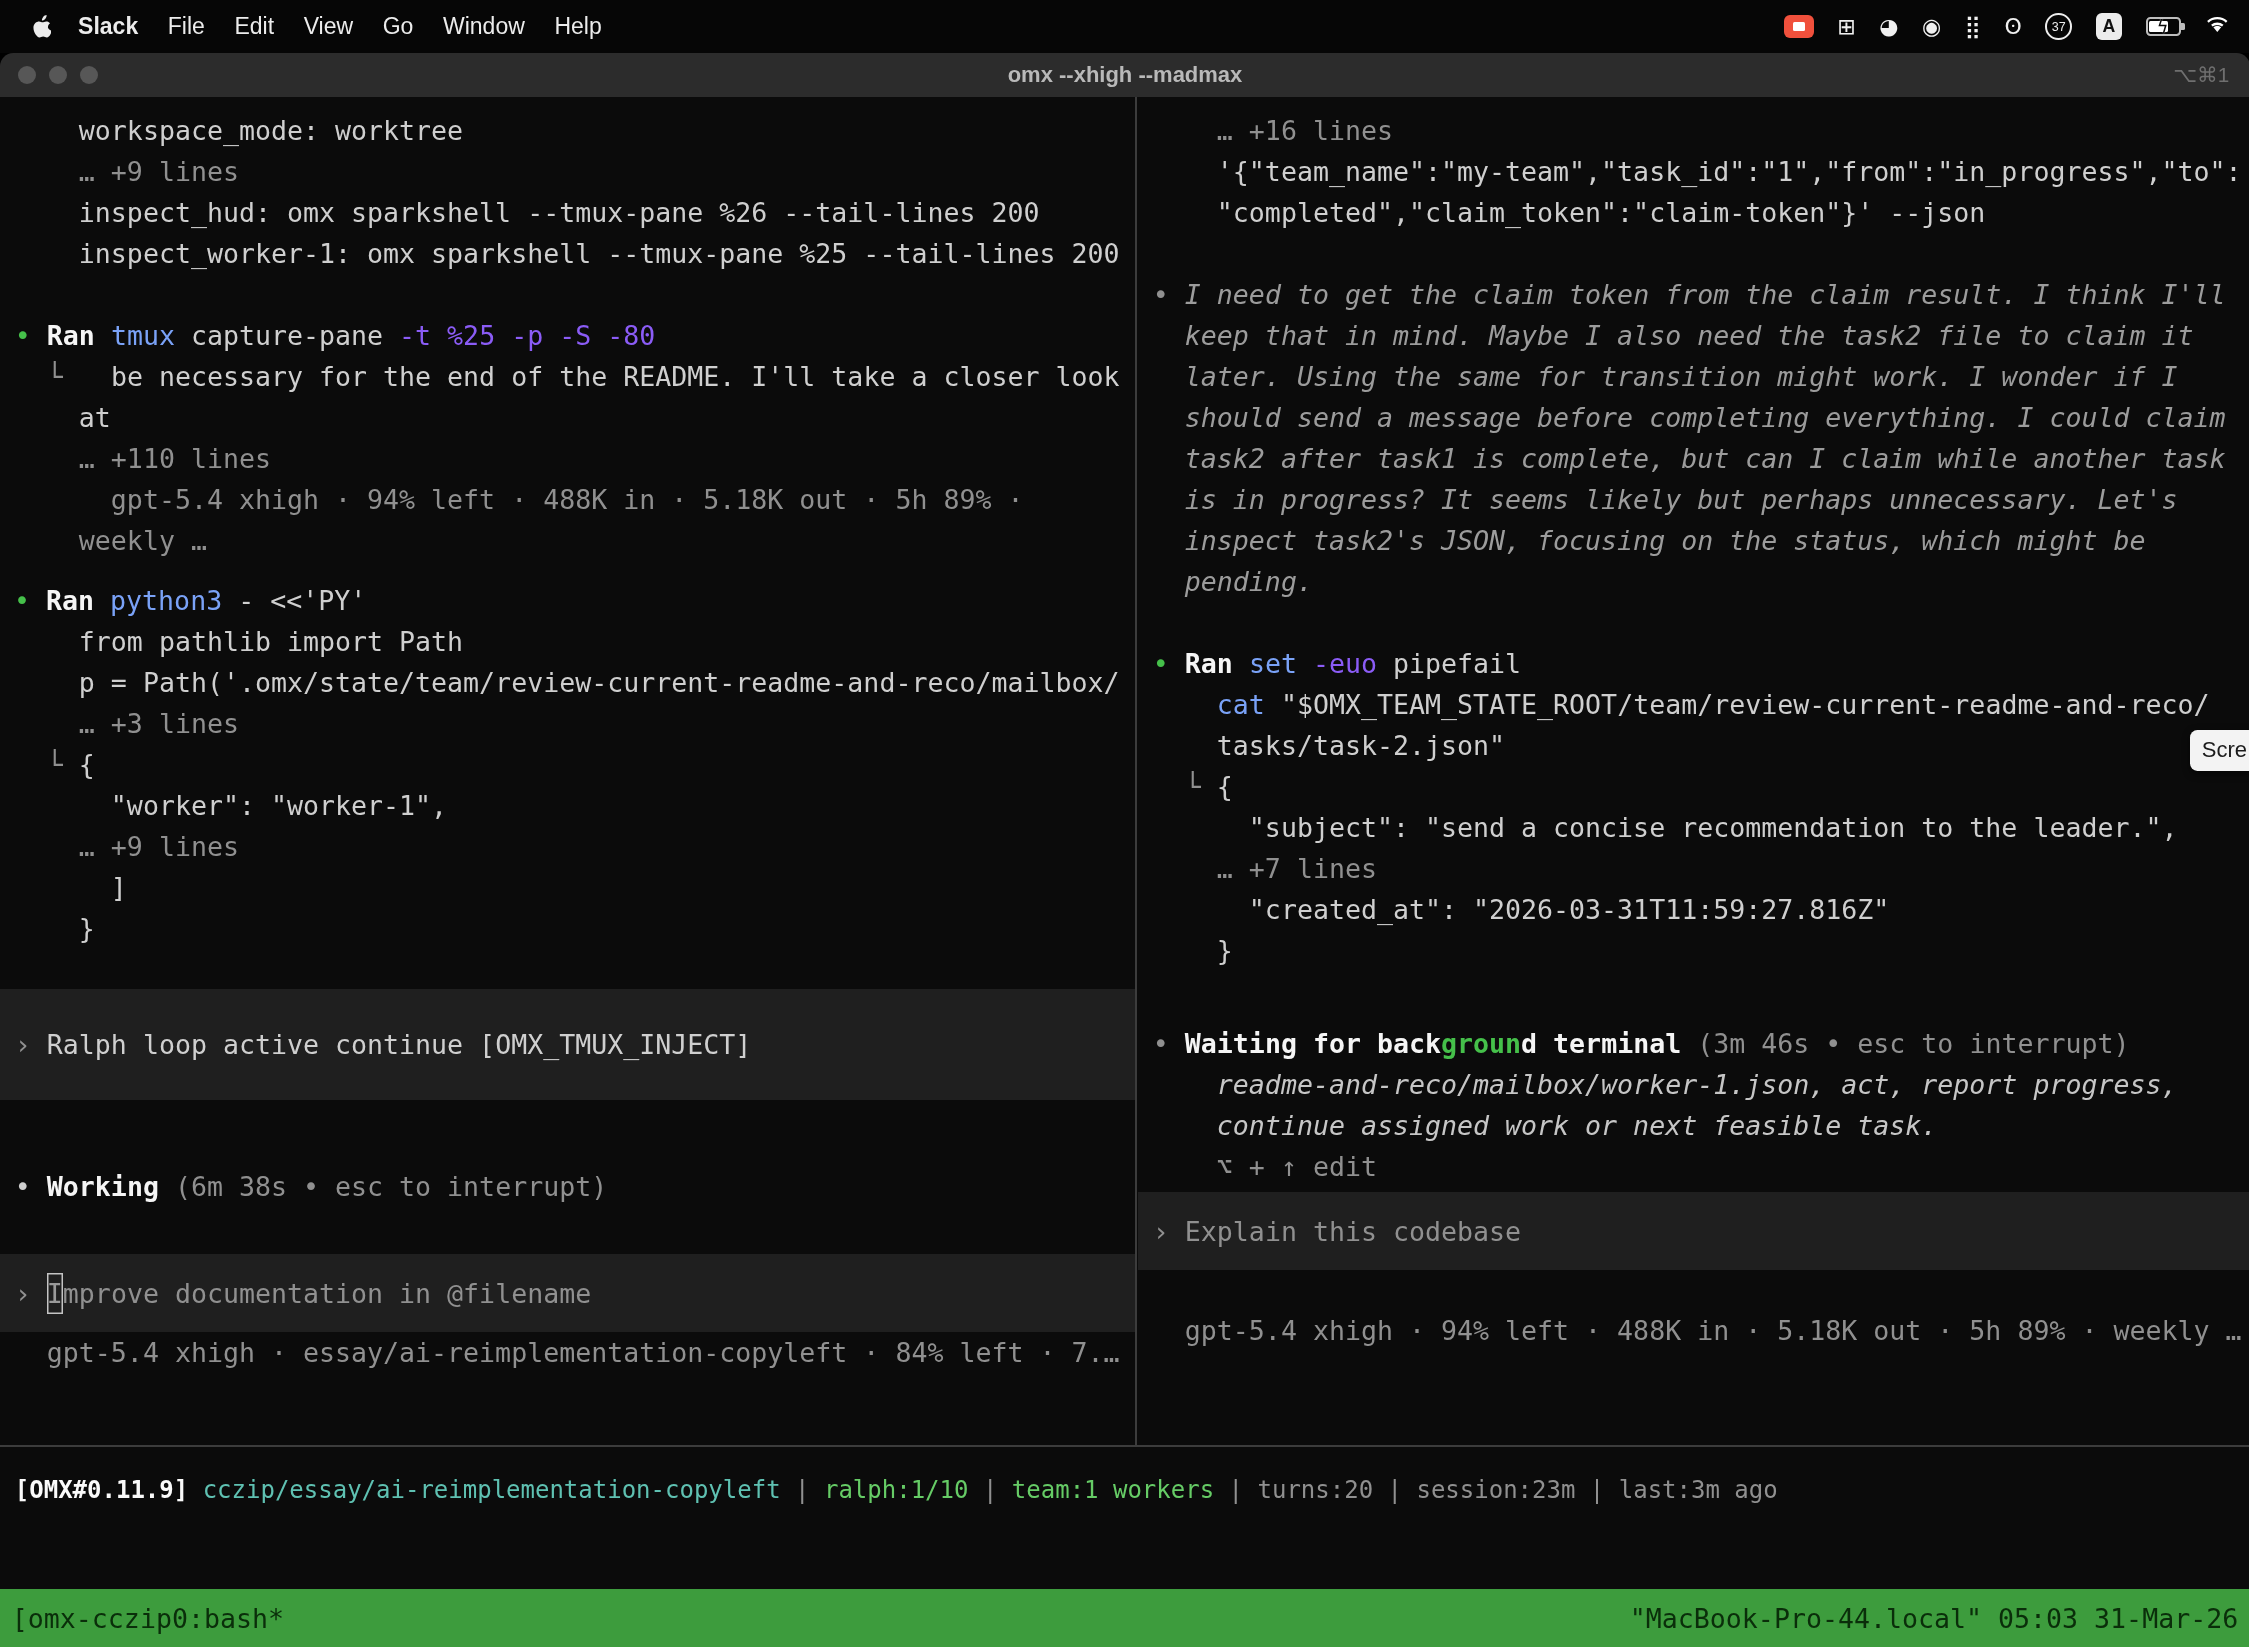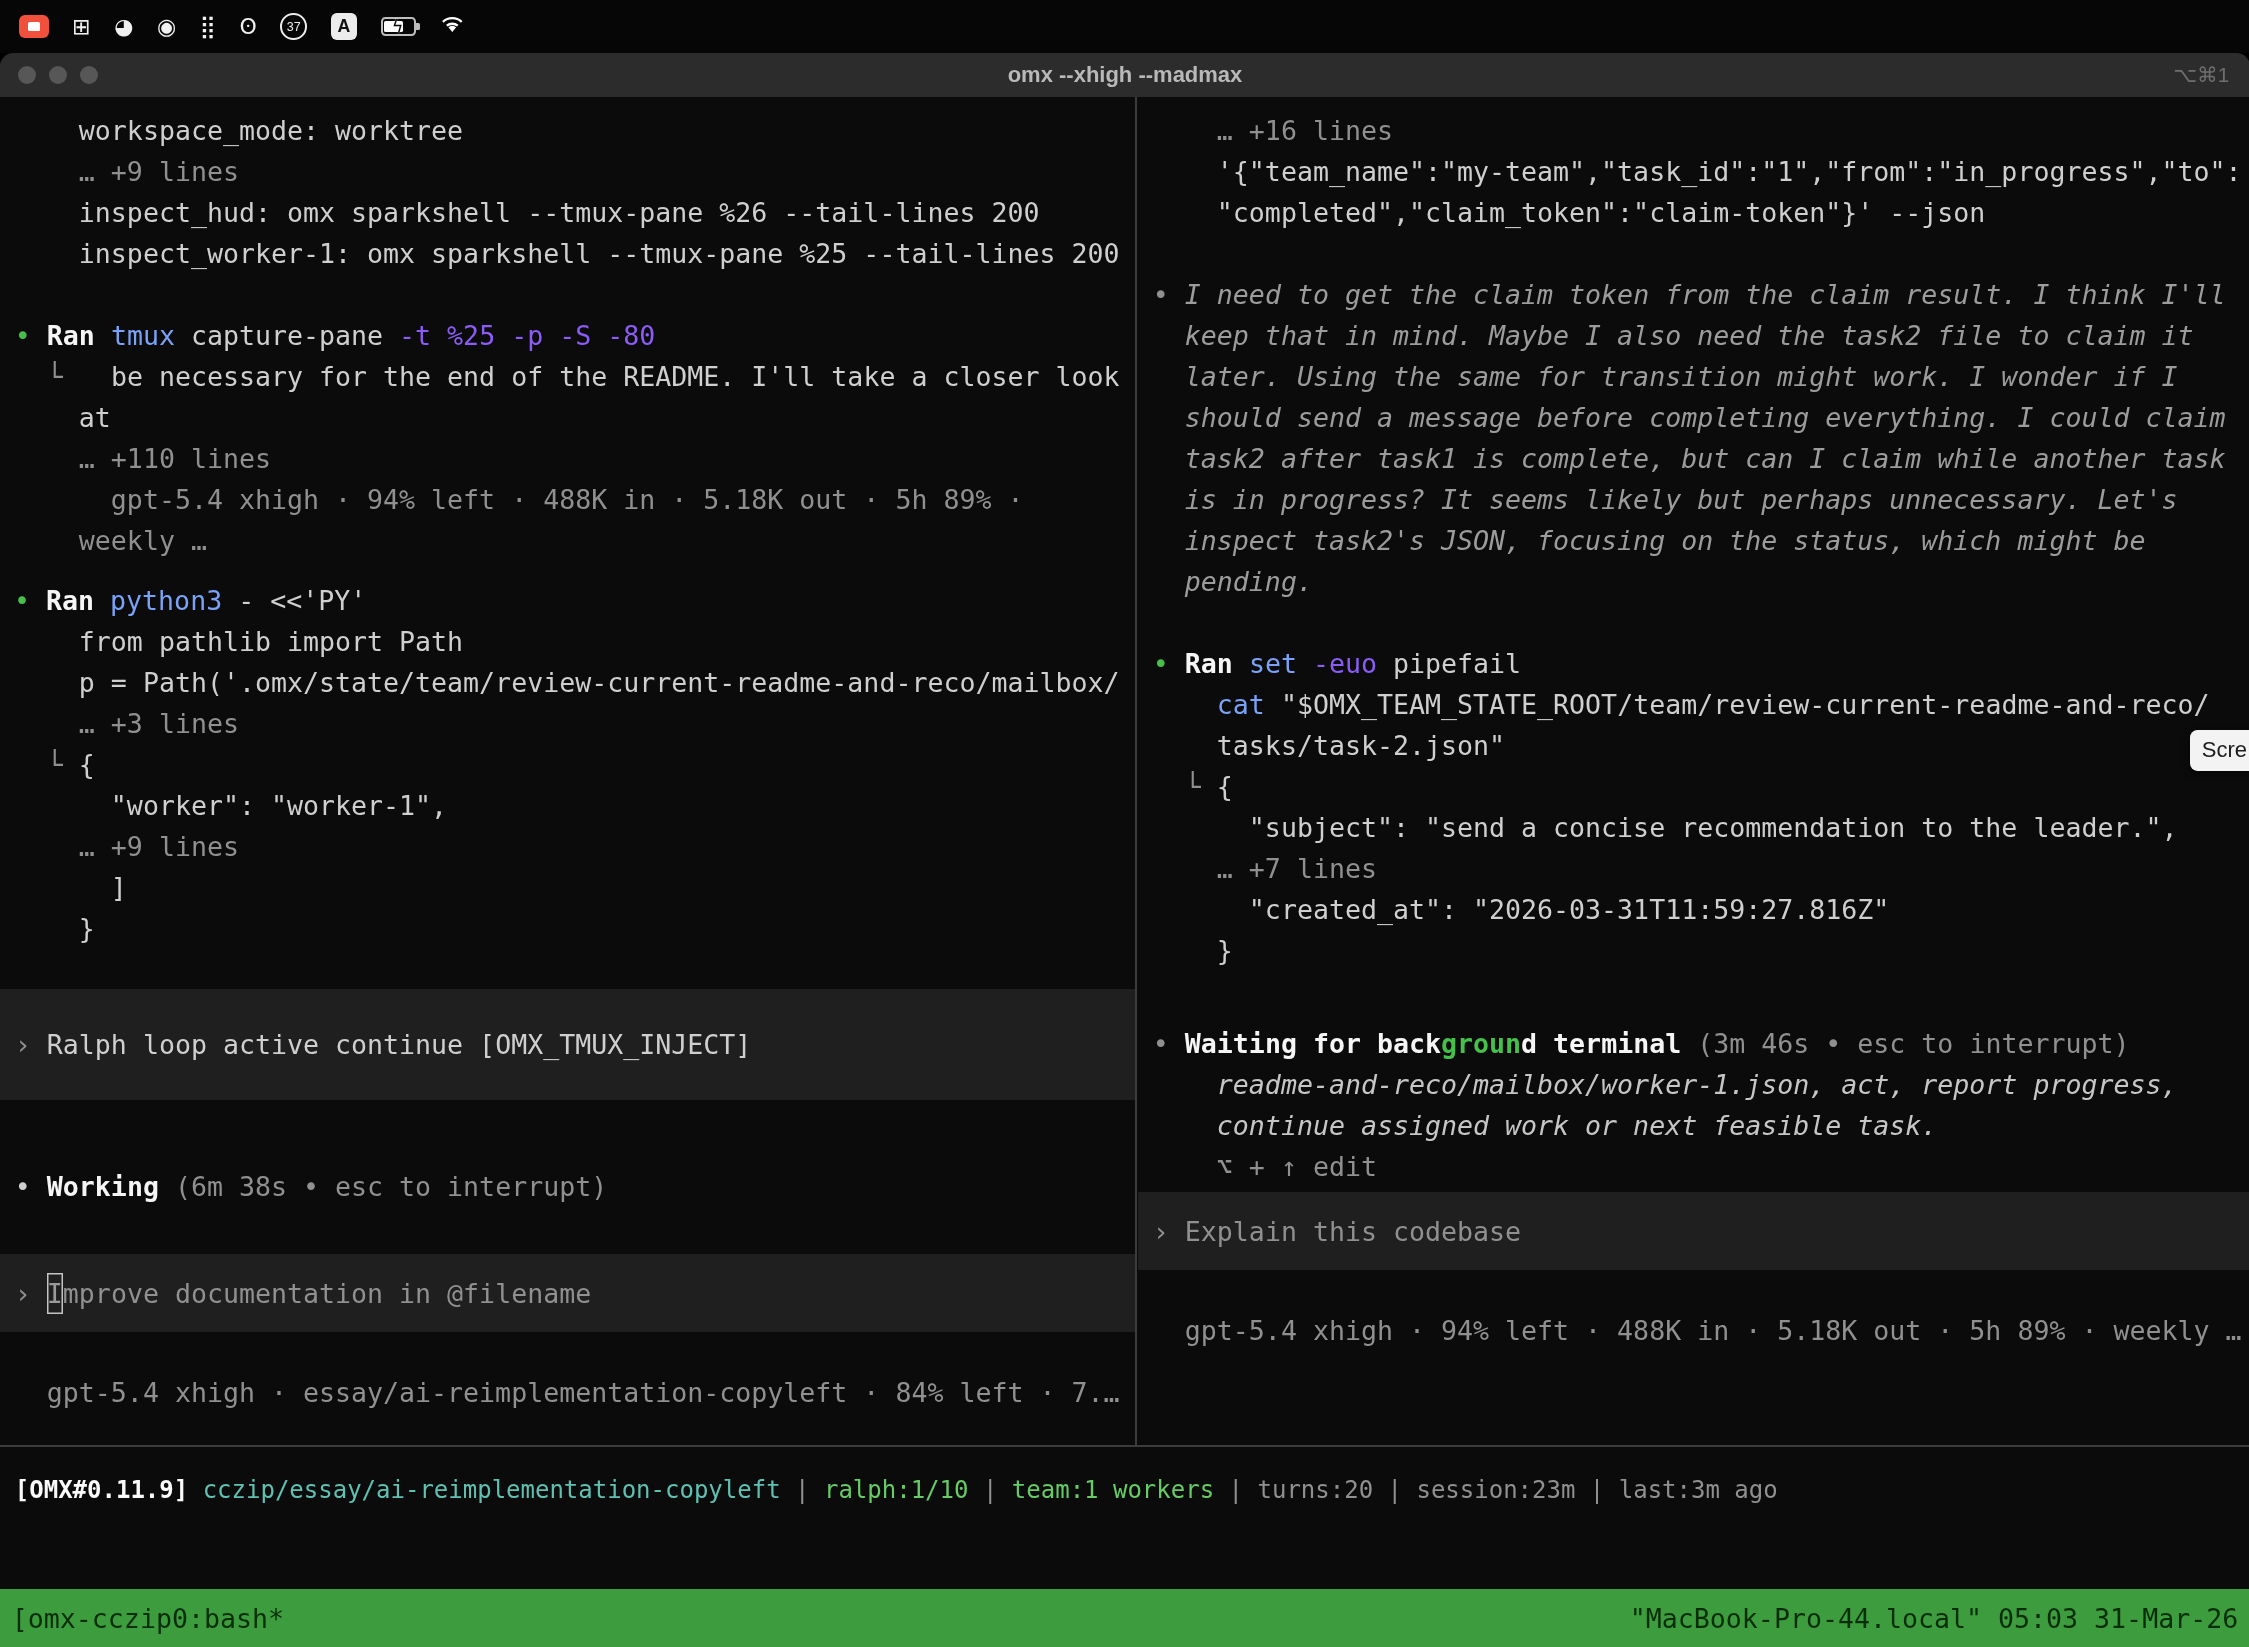--- a/index.html
+++ b/index.html
@@ -73,6 +73,15 @@
 <div class="screen">
 
   <div class="menubar">
+    <div class="mb-left">
+      <span class="apple">
+        <svg width="20.7" height="25" viewBox="0 0 17 20">
+            <path fill="#ececec" d="M13.9 10.6c0-2.1 1.7-3.1 1.8-3.2-1-1.4-2.5-1.6-3-1.6-1.3-.1-2.5.8-3.2.8-.7 0-1.7-.8-2.8-.8C4.6 5.8 2 7.5 2 10.9c0 2.1.8 4.3 1.8 5.7.9 1.3 1.9 2.4 3.2 2.4 1.1 0 1.6-.7 3-.7s1.8.7 3 .7 2.1-1.2 2.9-2.5c.9-1.4 1.3-2.8 1.3-2.9-.1 0-3.3-1.3-3.3-3zM11.8 3.6c.6-.8 1.1-1.9 1-3-.9 0-2.1.6-2.8 1.5-.6.7-1.2 1.9-1 3 1 .1 2.1-.6 2.8-1.5z"></path>
+          </svg>
+      </span>
+      <span class="mb-app">Slack</span>
+      <span id="menu-items"><span class="mb-item">File</span><span class="mb-item">Edit</span><span class="mb-item">View</span><span class="mb-item">Go</span><span class="mb-item">Window</span><span class="mb-item">Help</span></span>
+    </div>
     <div class="mb-right" id="mb-icons">
         <span class="rec">
           <i></i>

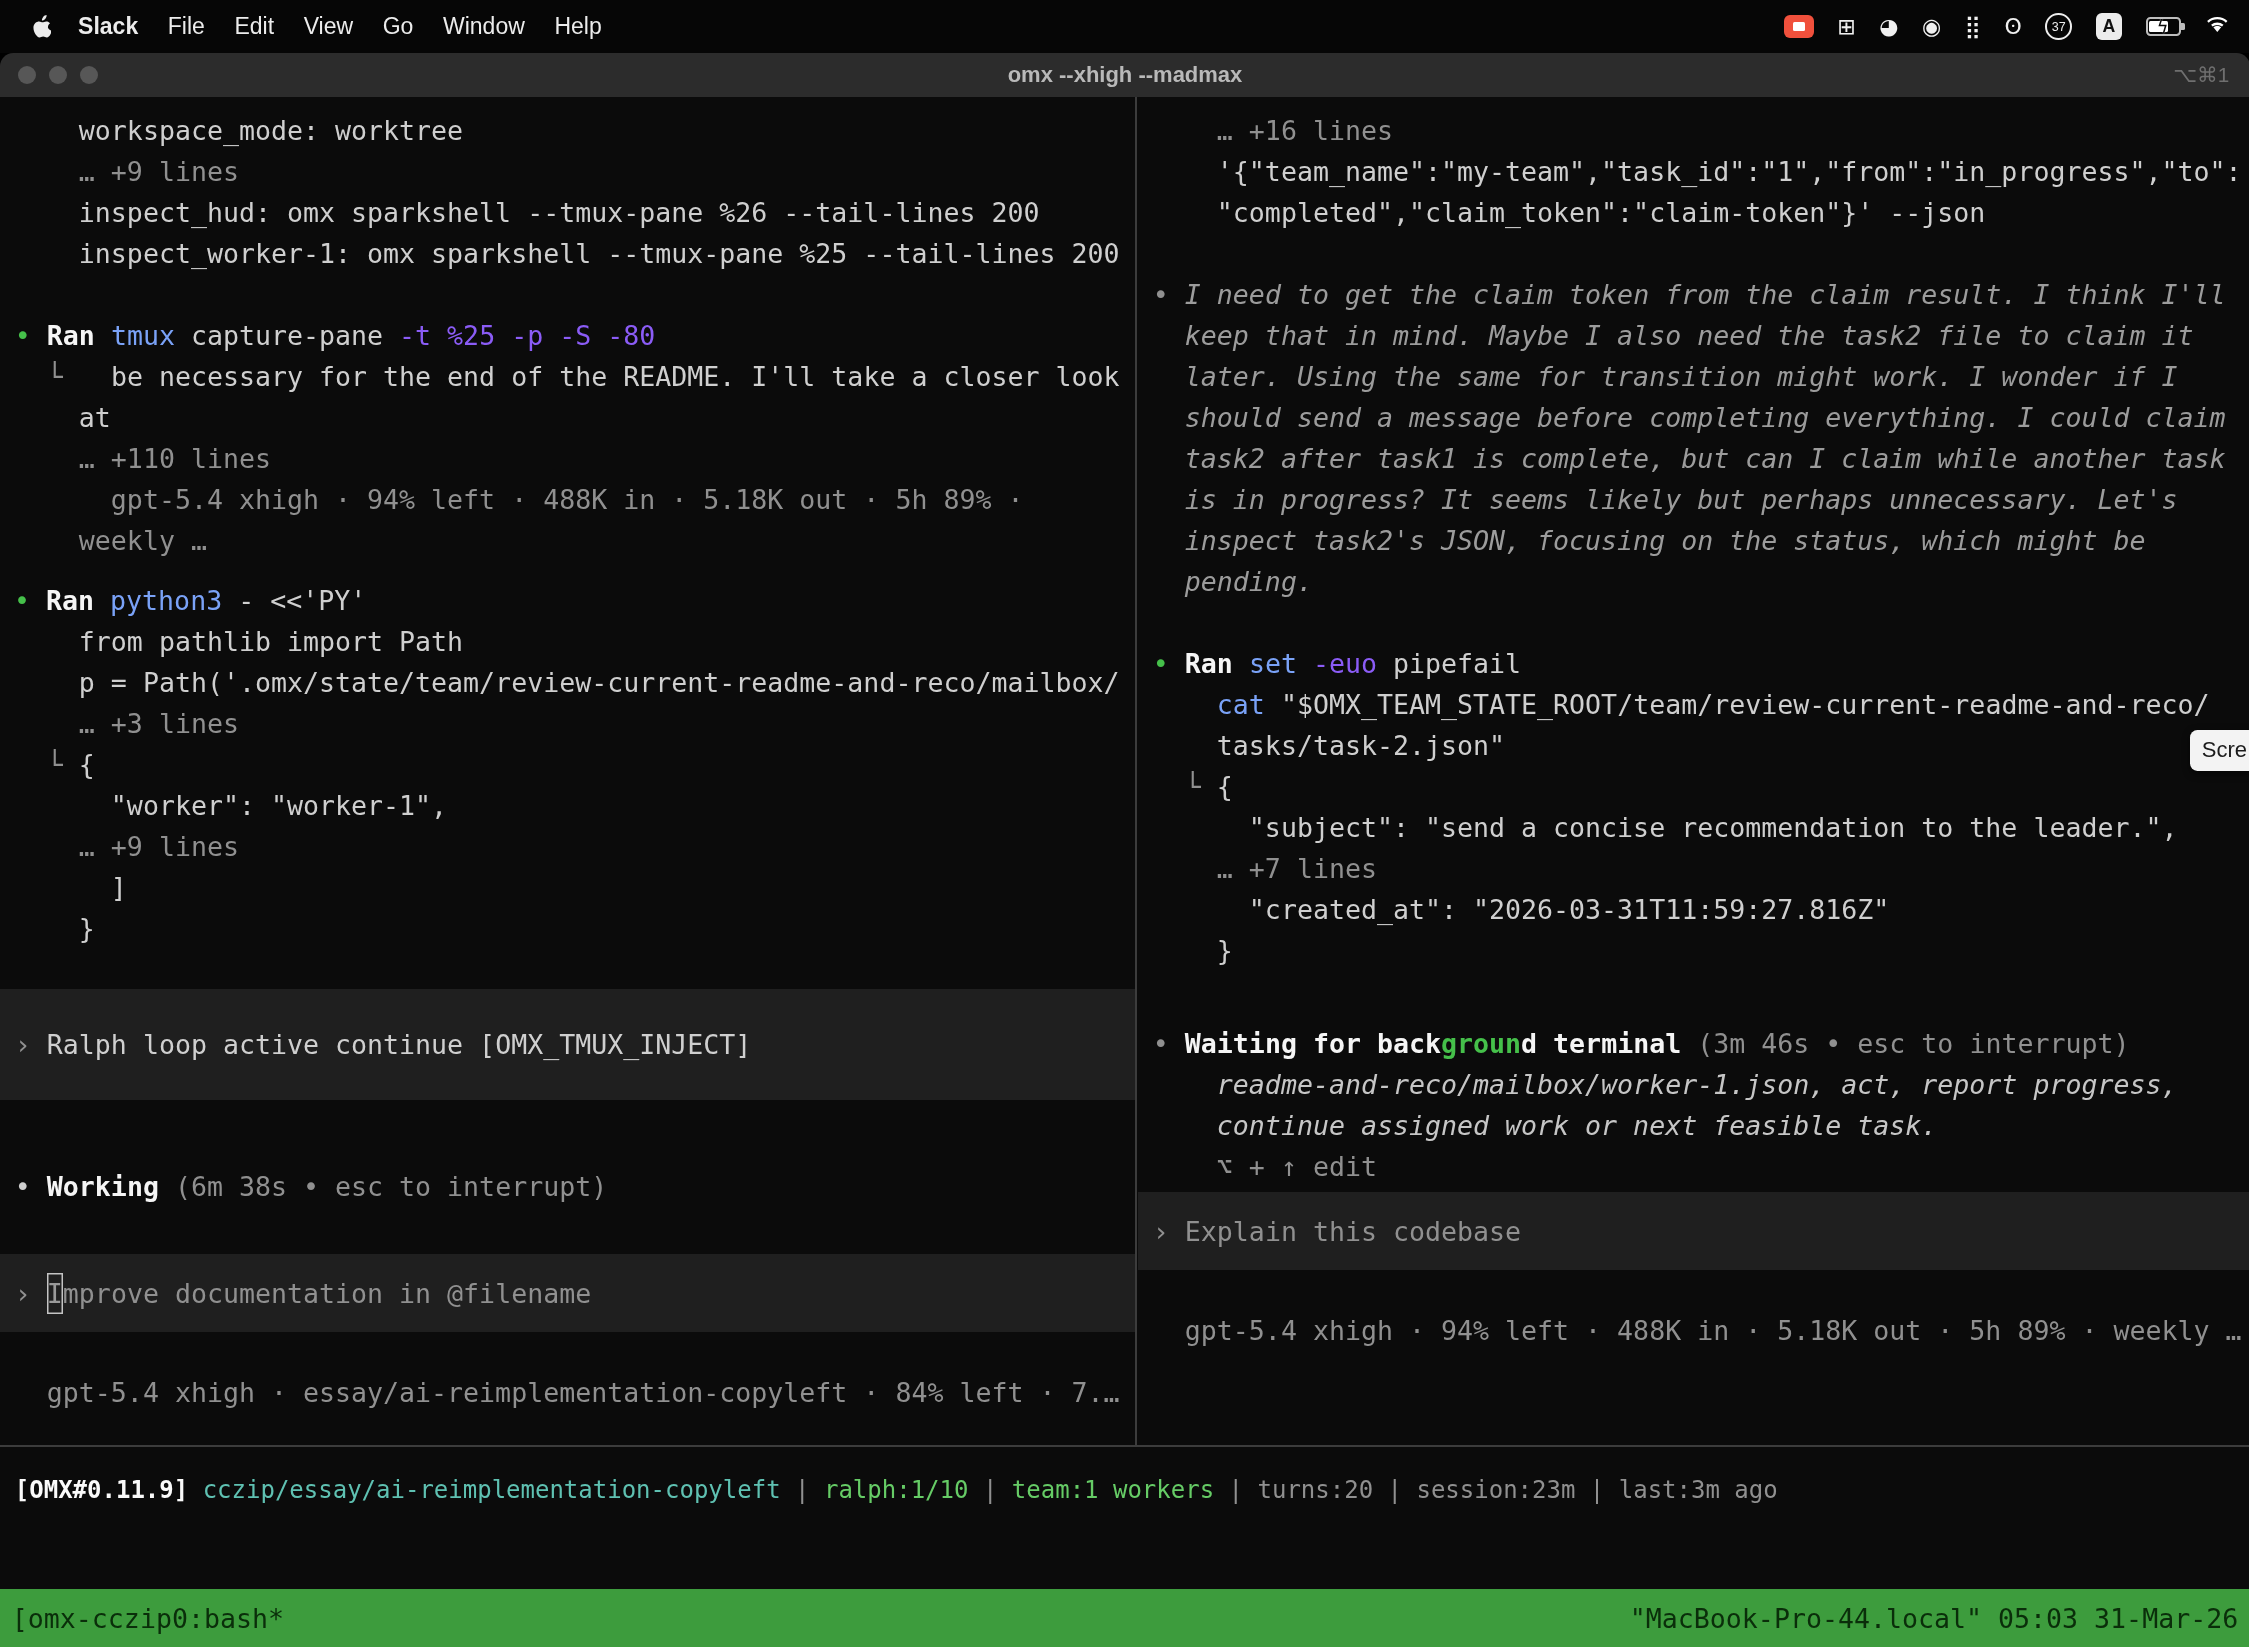--- a/index.html
+++ b/index.html
@@ -141,7 +141,7 @@
           <div class="tline band band-lg" style="margin-top: 40px;"><span class="s-dim">› </span><span class="s-fg">Ralph loop active continue [OMX_TMUX_INJECT]</span></div>
           <div class="tline" style="margin-top: 66px;"><span class="s-fg">• </span><span class="s-bold">Working</span><span class="s-dim"> (6m 38s • esc to interrupt)</span></div>
           <div class="tline band" style="margin-top: 47px;"><span class="s-dim">› </span><span class="s-cursor">I</span><span class="s-dim">mprove documentation in @filename</span></div>
-          <div class="tline" style="margin-top: 40px;"><span class="s-dim">  gpt-5.4 xhigh · essay/ai-reimplementation-copyleft · 84% left · 7.…</span></div>
+          <div class="tline" style=""><span class="s-dim">  gpt-5.4 xhigh · essay/ai-reimplementation-copyleft · 84% left · 7.…</span></div>
         </div>
       <div class="divider"></div>
       <div class="pane right" id="pane-right">

